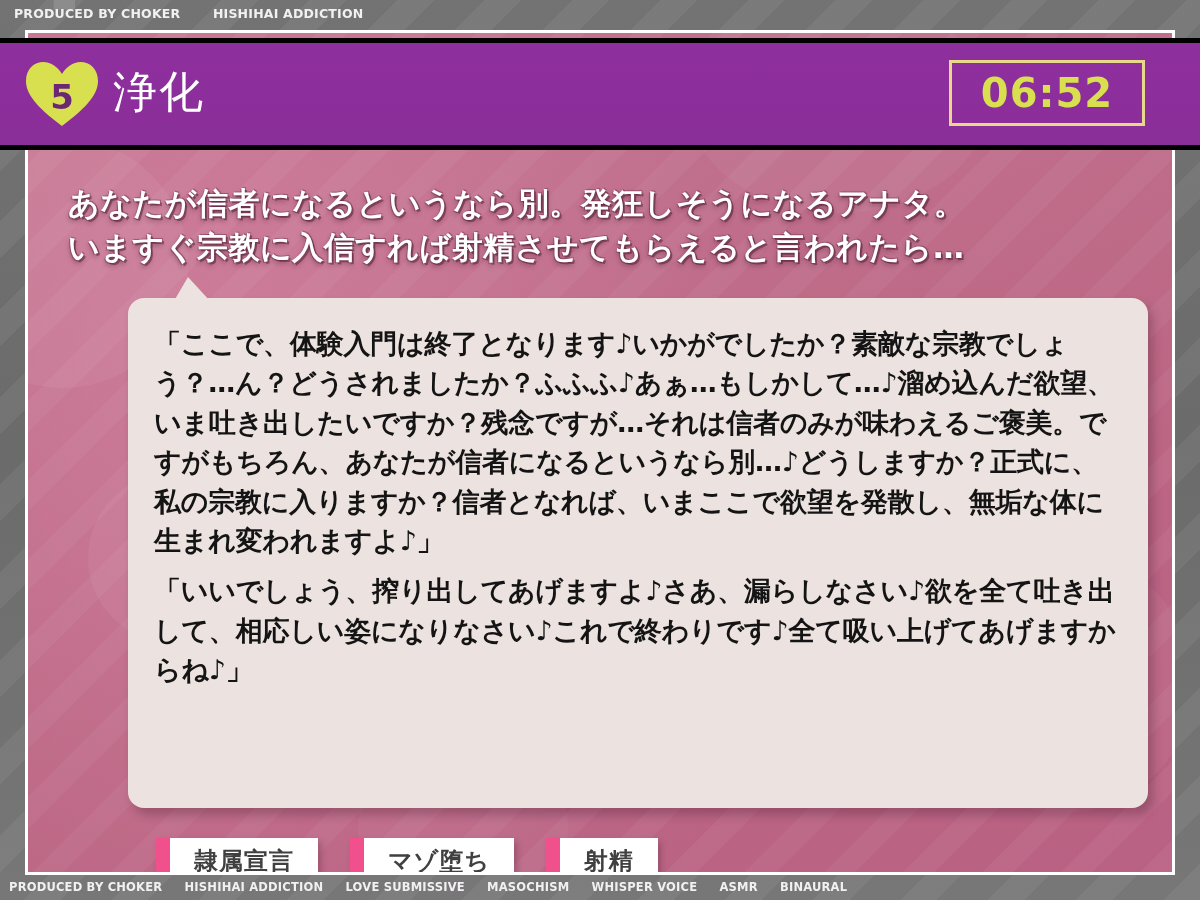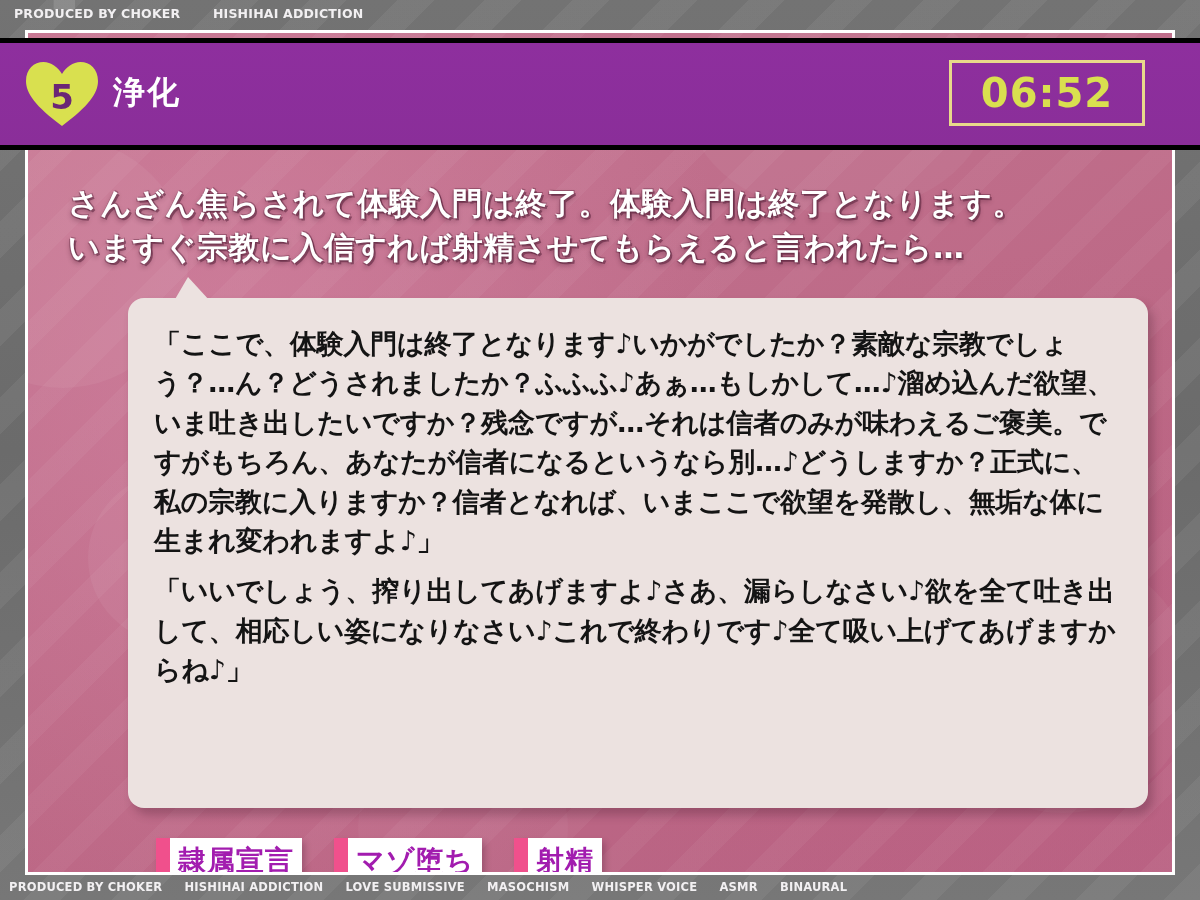--- a/index.html
+++ b/index.html
@@ -161,8 +161,8 @@
 
   #header-title {
     color: #ffffff;
-    font-size: 32px;
-    font-weight: bold;
+    font-size: 44px;
+    font-weight: normal;
     letter-spacing: 2px;
     line-height: 1;
     padding-bottom: 4px;

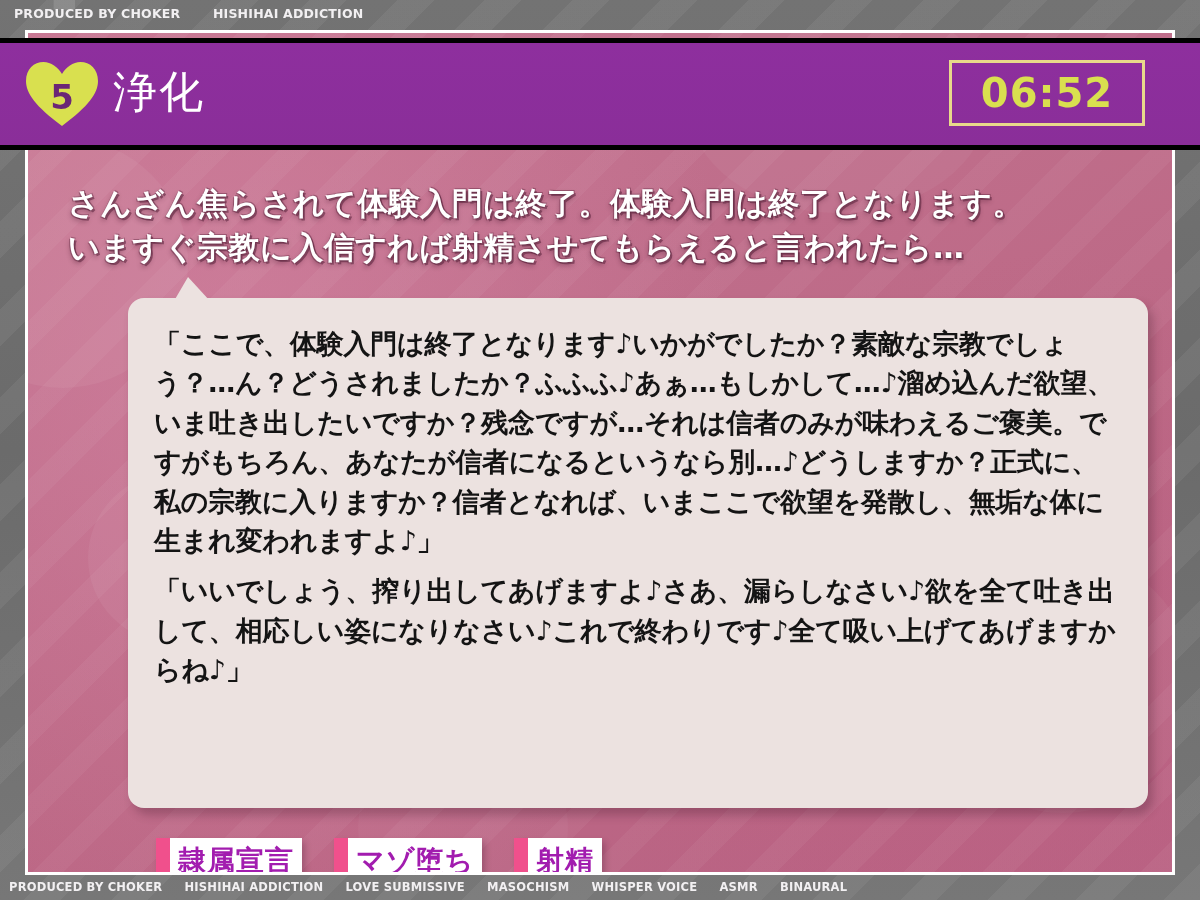--- a/index.html
+++ b/index.html
@@ -294,7 +294,7 @@
     <div id="pink-streaks"></div>
 
     <div id="description">
-      <span class="desc-line">さんざん焦らされて体験入門は終了。体験入門は終了となります。</span>
+      <span class="desc-line">あなたが信者になるというなら別。発狂しそうになるアナタ。</span>
       <span class="desc-line">いますぐ宗教に入信すれば射精させてもらえると言われたら…</span>
     </div>
 

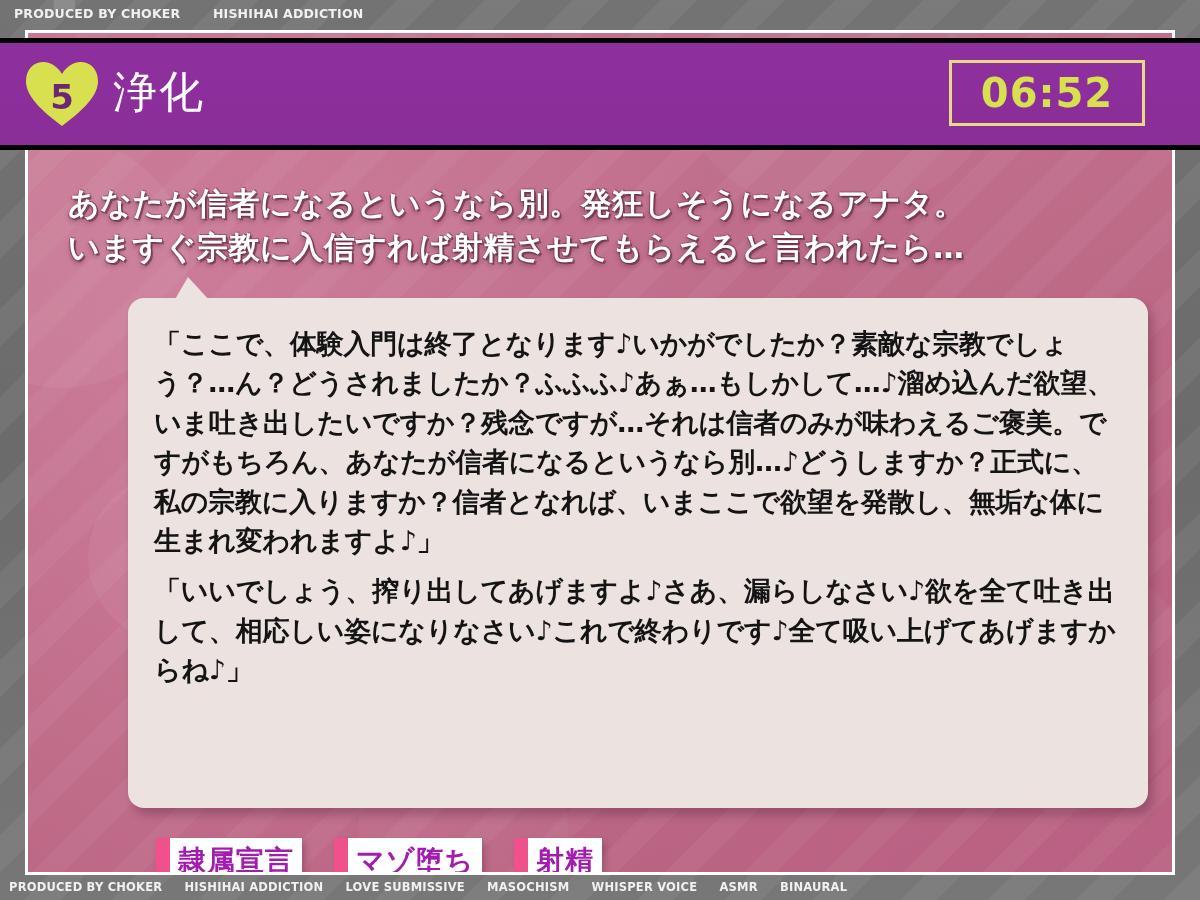--- a/index.html
+++ b/index.html
@@ -264,9 +264,9 @@
     display: flex;
     align-items: center;
     justify-content: center;
-    padding: 0 8px;
-    color: #a21caf;
-    font-size: 28px;
+    padding: 0 24px;
+    color: #404040;
+    font-size: 24px;
     font-weight: bold;
     letter-spacing: 1px;
     line-height: 1;

